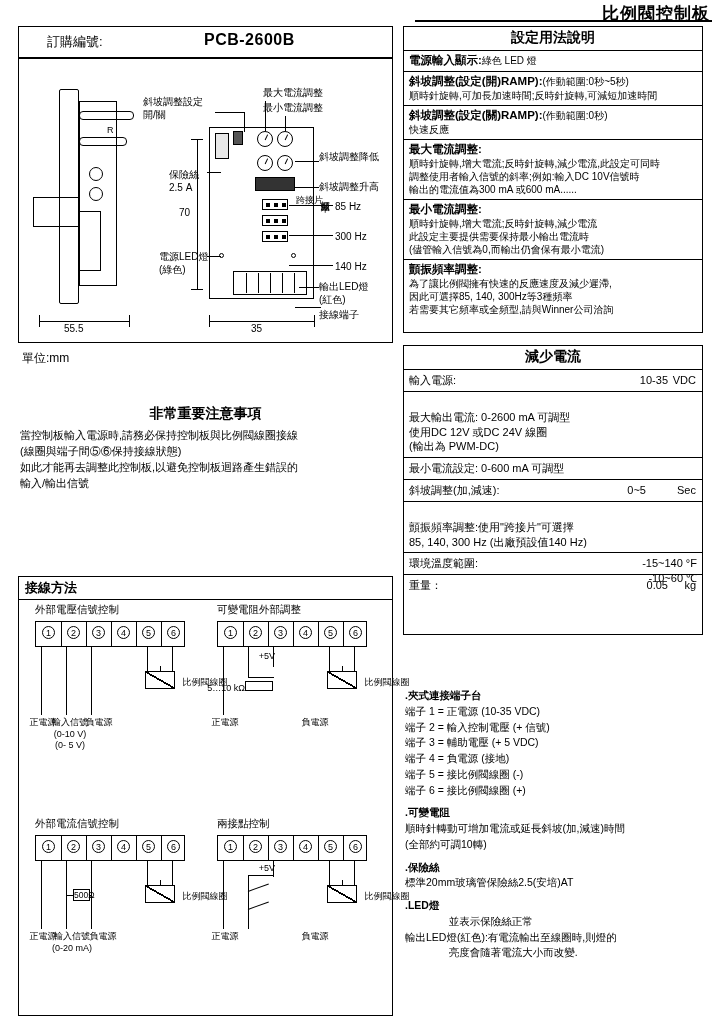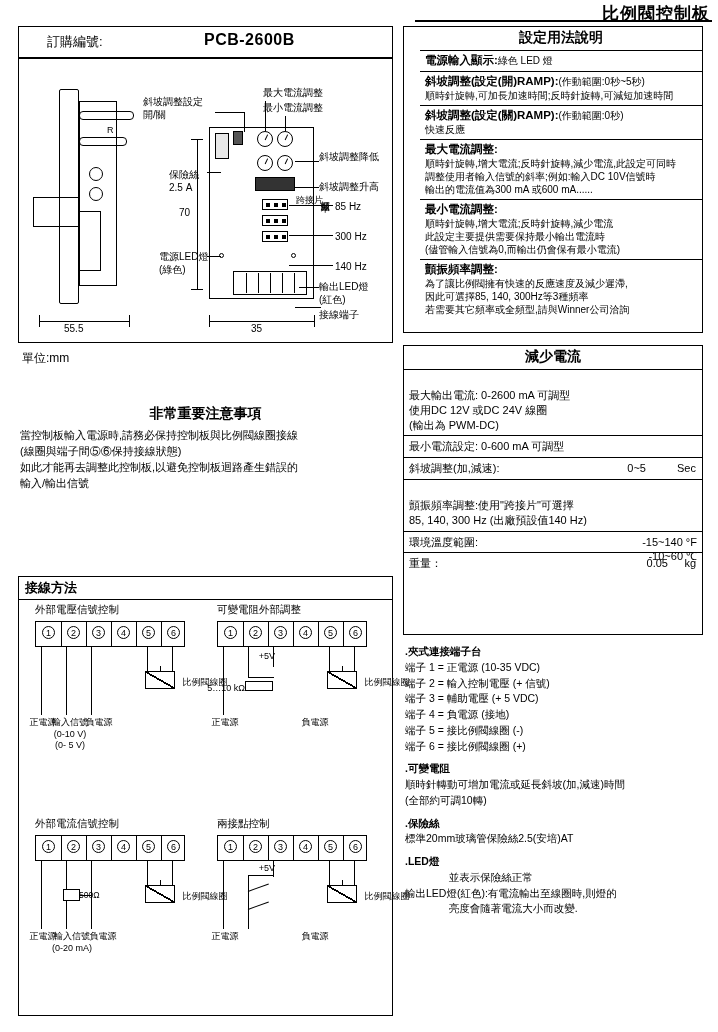--- a/index.html
+++ b/index.html
@@ -80,7 +80,7 @@
   .res { position:absolute; border:1px solid #000; background:#fff; font-size:8.5px; text-align:center; }
 
   
-  #setting-box { left:403px; top:26px; width:300px; height:307px;padding-left:16px; }
+  #setting-box { left:403px; top:26px; width:300px; height:307px; }
   .sec { border-bottom:1px solid #000; padding:2px 5px 3px; }
   .sec:last-child { border-bottom:none; }
   .sec h4 { margin:0; font-size:11.5px; font-weight:bold; display:inline; }

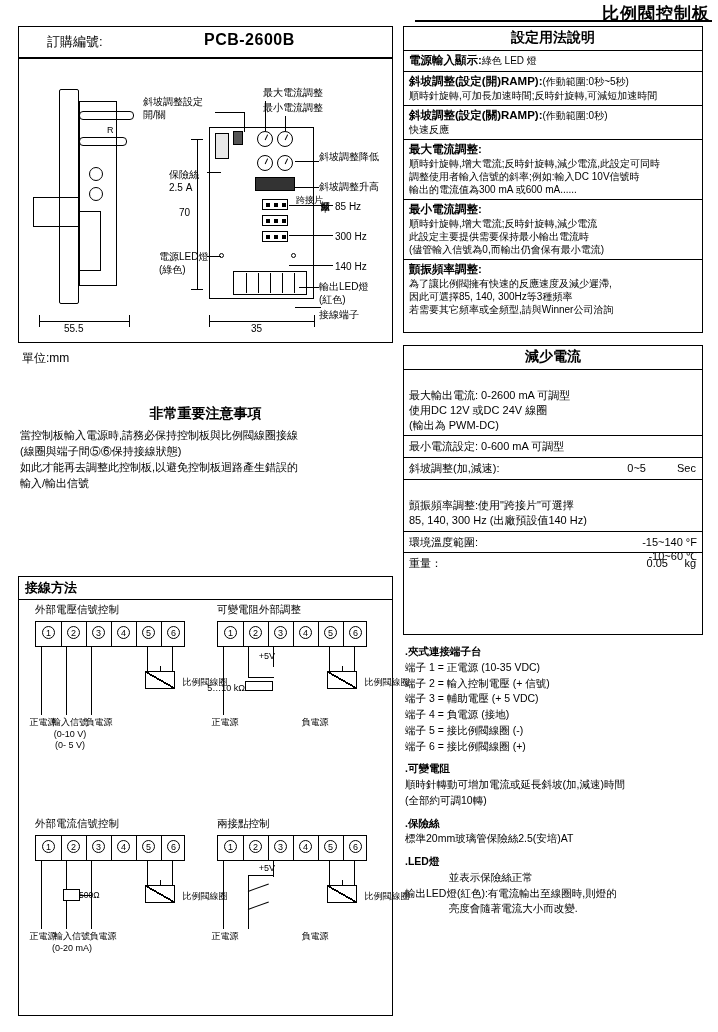--- a/index.html
+++ b/index.html
@@ -396,6 +396,11 @@
   <div class="box" id="tech-box">
     <div class="hdr-band">減少電流</div>
 
+    <div class="trow">
+      <span>輸入電源:</span>
+      <span class="tval2">10-35</span>
+      <span class="tunit">VDC</span>
+    </div>
 
     <div class="trow" style="white-space:pre-line;">
       <span>最大輸出電流: 0-2600 mA 可調型

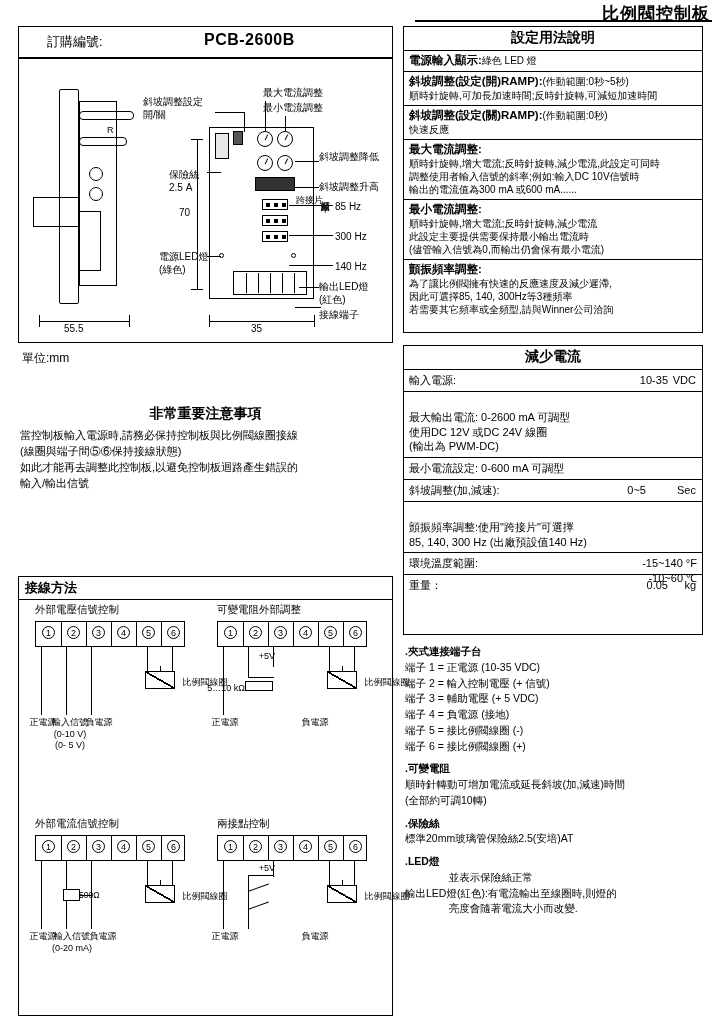--- a/index.html
+++ b/index.html
@@ -96,7 +96,7 @@
   .tunit { position:absolute; right:6px; }
 
   
-  #right-notes { position:absolute; left:405px; top:644px; width:300px; font-size:10.5px; line-height:1.5; }
+  #right-notes { position:absolute; left:405px; top:688px; width:300px; font-size:10.5px; line-height:1.5; }
   #right-notes .hd { font-weight:bold; }
   #right-notes .blk { margin-bottom:7px; }
 </style>

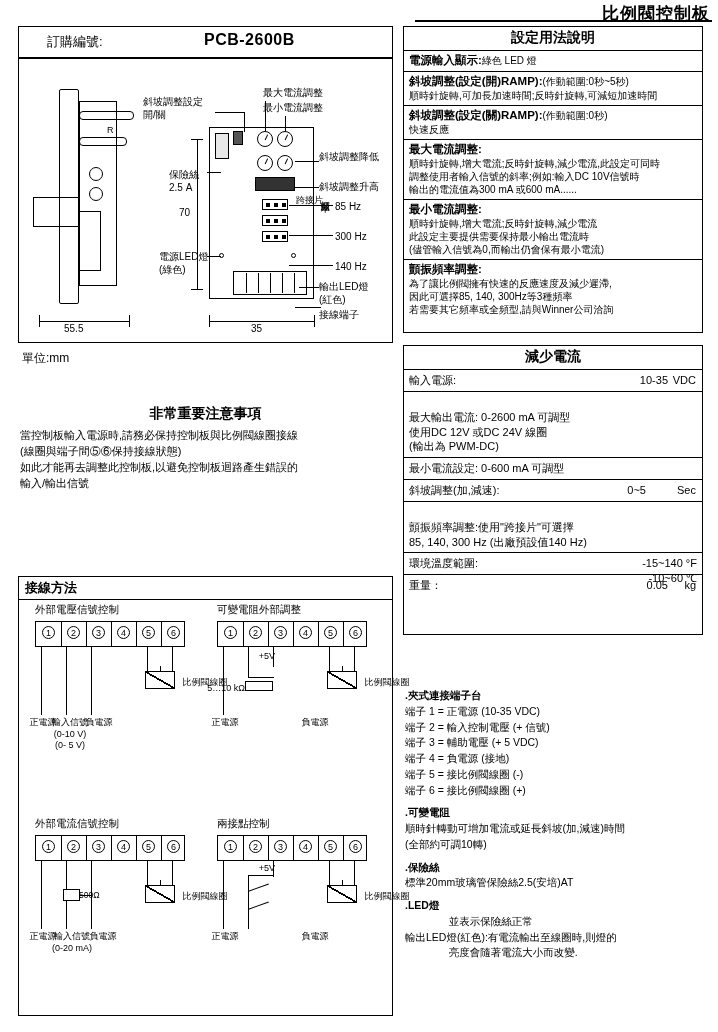--- a/index.html
+++ b/index.html
@@ -310,7 +310,7 @@
       <div class="wline" style="left:31px; top:44px; width:1px; height:68px;"></div>
       <div class="wline" style="left:56px; top:44px; width:1px; height:68px;"></div>
       <div class="wline" style="left:31px; top:78px; width:26px; height:1px;"></div>
-      <div class="res" style="left:28px; top:72px; width:17px; height:12px; line-height:11px;padding-left:15px;">500Ω</div>
+      <div class="res" style="left:38px; top:72px; width:17px; height:12px; line-height:11px;">500Ω</div>
       <div class="wline" style="left:112px; top:44px; width:1px; height:24px;"></div>
       <div class="wline" style="left:137px; top:44px; width:1px; height:24px;"></div>
       <div class="wline" style="left:112px; top:68px; width:26px; height:1px;"></div>

